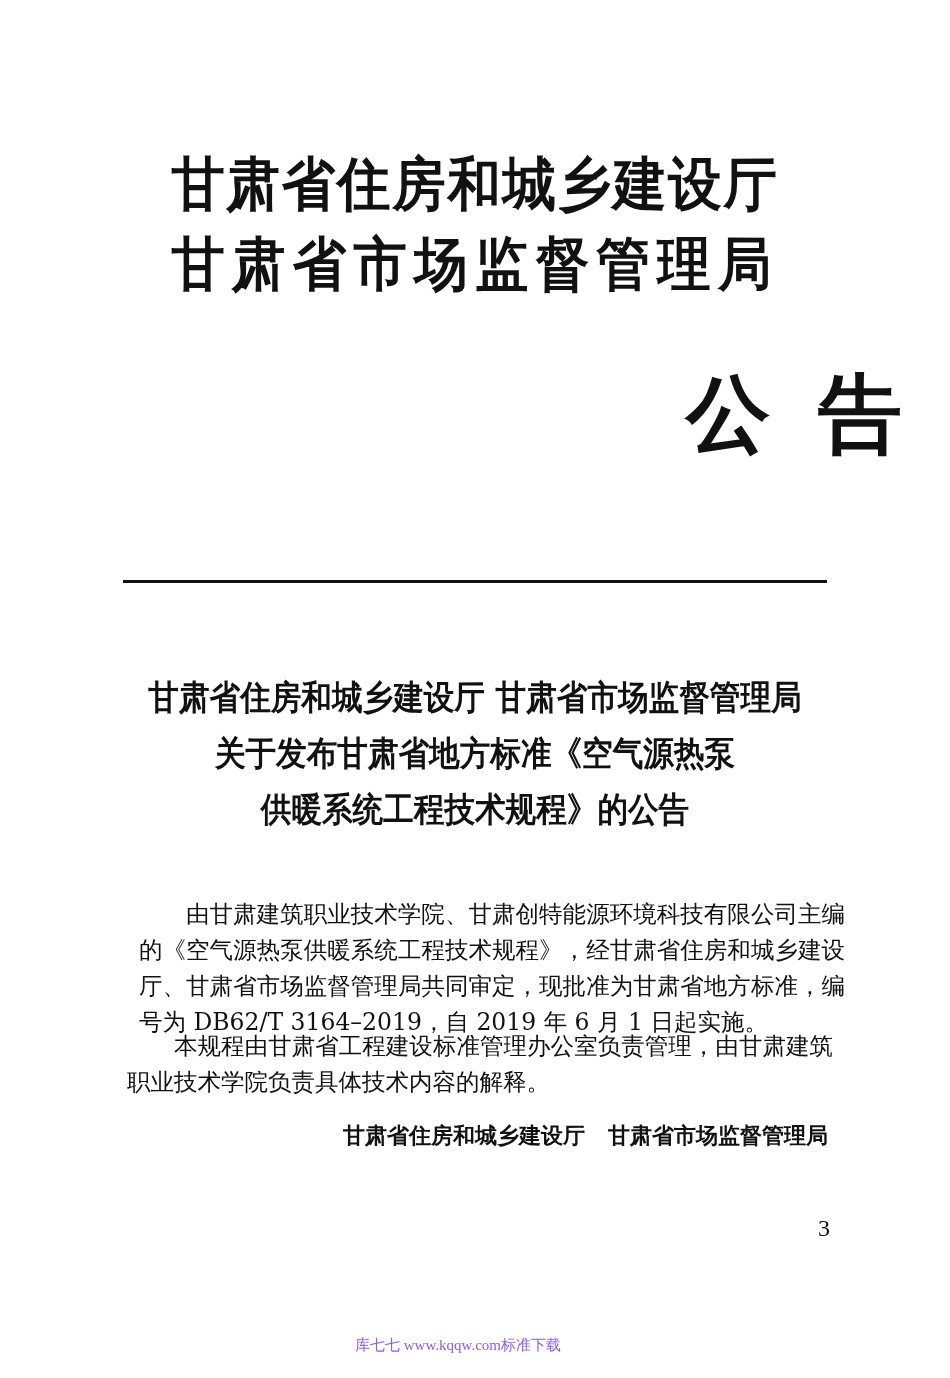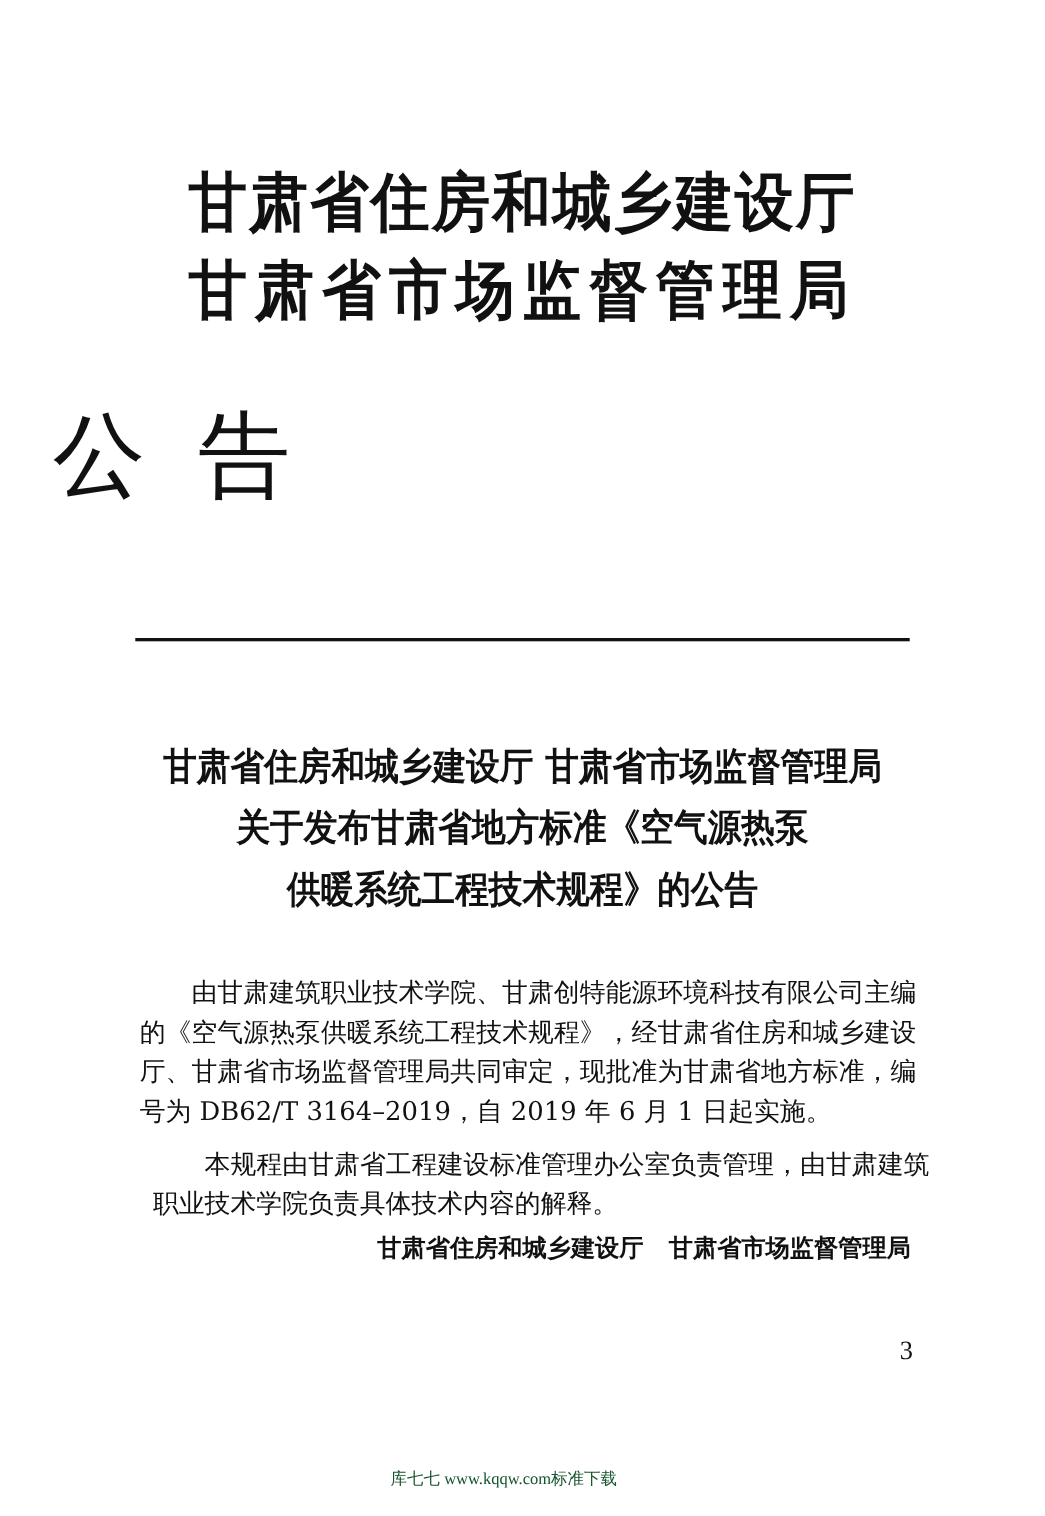--- a/index.html
+++ b/index.html
@@ -8,7 +8,7 @@
   .issuer { position: absolute; left: 0; width: 950px; text-align: center; font-family: "DejaVu Serif", serif; font-weight: bold; font-size: 58px; letter-spacing: 2px; line-height: 64px; transform: scaleX(0.92); }
   .issuer.l1 { top: 148px; }
   .issuer.l2 { top: 228px; letter-spacing: 8px; }
-  .notice-title { position: absolute; left: 0; width: 950px; top: 360px; text-align: left; font-family: "DejaVu Serif", serif; font-weight: normal; font-size: 84px; letter-spacing: 48px; line-height: 100px; text-indent: 48px; }
+  .notice-title { position: absolute; left: 0; width: 950px; top: 360px; text-align: right; font-family: "DejaVu Serif", serif; font-weight: bold; font-size: 84px; letter-spacing: 48px; line-height: 100px; text-indent: 48px; }
   .doc-number { position: absolute; left: 0; width: 950px; top: 522px; text-align: center; font-family: "DejaVu Serif", "Liberation Serif", serif; font-size: 26px; letter-spacing: 3px; line-height: 36px; }
   .rule { position: absolute; left: 123px; top: 576px; width: 704px; height: 3px; background: #111; }
   .headline { position: absolute; left: 0; width: 950px; text-align: center; font-family: "DejaVu Serif", serif; font-weight: bold; font-size: 34px; line-height: 58px; transform: scaleX(0.9); }

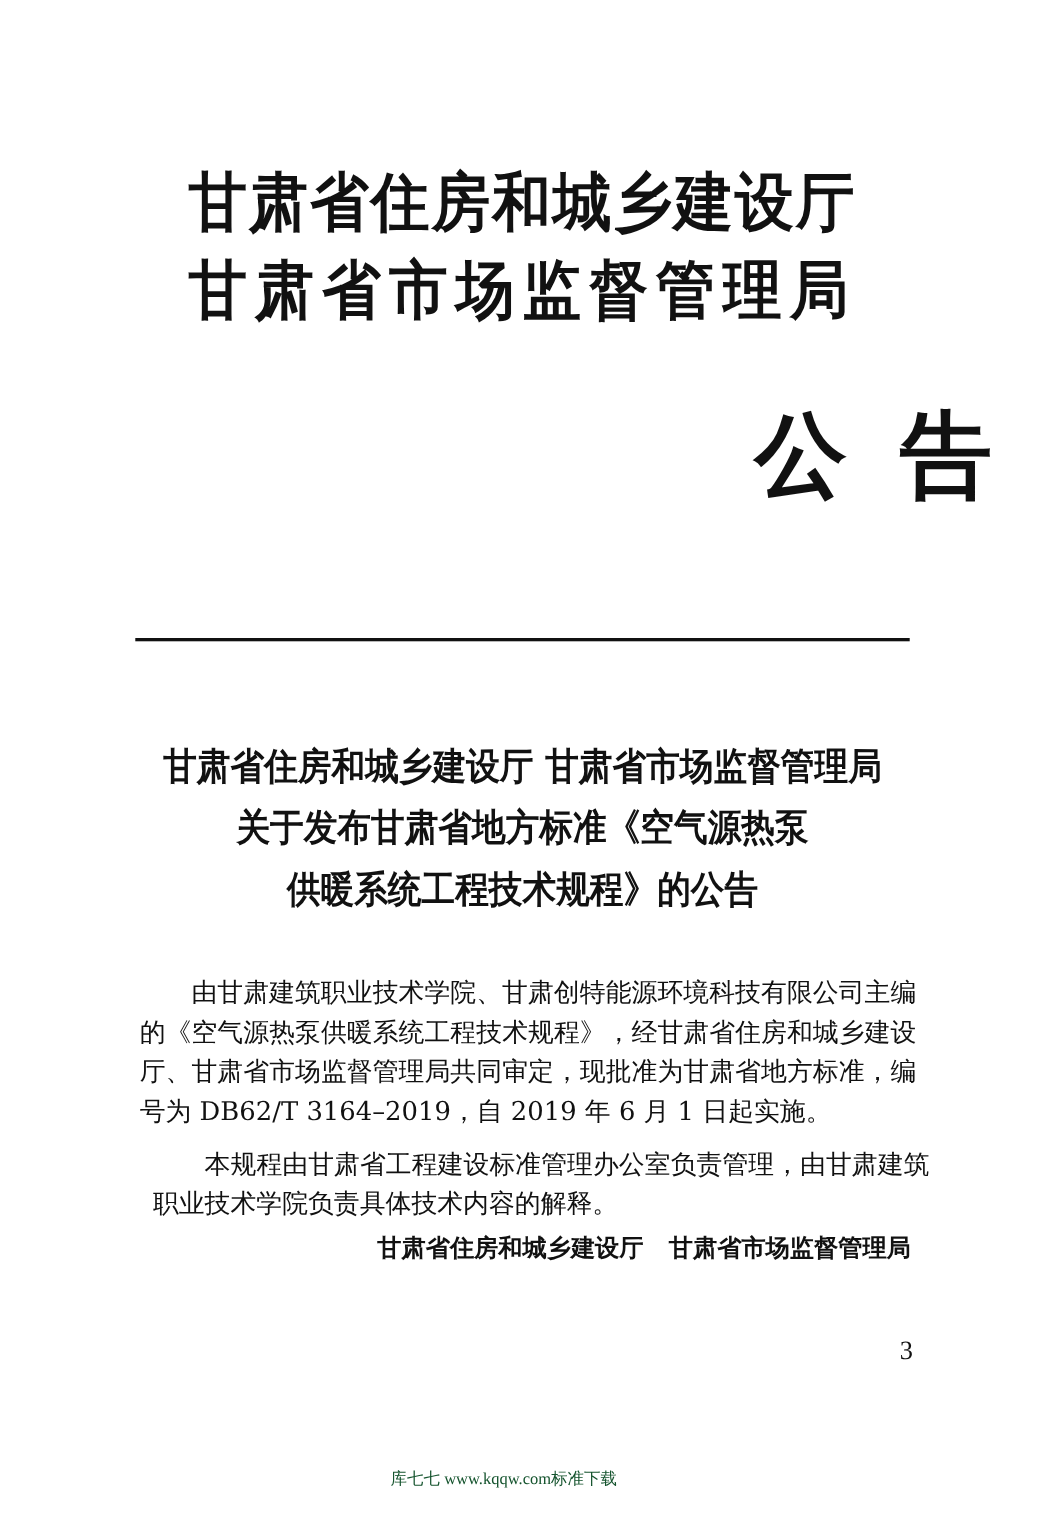--- a/index.html
+++ b/index.html
@@ -39,7 +39,7 @@
   <div class="headline h2">关于发布甘肃省地方标准《空气源热泵</div>
   <div class="headline h3">供暖系统工程技术规程》的公告</div>
 
-  <p class="body-text para1 indent" style="margin:4px">由甘肃建筑职业技术学院、甘肃创特能源环境科技有限公司主编的《空气源热泵供暖系统工程技术规程》，经甘肃省住房和城乡建设厅、甘肃省市场监督管理局共同审定，现批准为甘肃省地方标准，编号为 DB62/T 3164–2019，自 2019 年 6 月 1 日起实施。</p>
+  <p class="body-text para1 indent" style="margin:16px">由甘肃建筑职业技术学院、甘肃创特能源环境科技有限公司主编的《空气源热泵供暖系统工程技术规程》，经甘肃省住房和城乡建设厅、甘肃省市场监督管理局共同审定，现批准为甘肃省地方标准，编号为 DB62/T 3164–2019，自 2019 年 6 月 1 日起实施。</p>
   <p class="body-text para2 indent" style="margin:16px">本规程由甘肃省工程建设标准管理办公室负责管理，由甘肃建筑职业技术学院负责具体技术内容的解释。</p>
 
   <div class="signatories">甘肃省住房和城乡建设厅   甘肃省市场监督管理局</div>

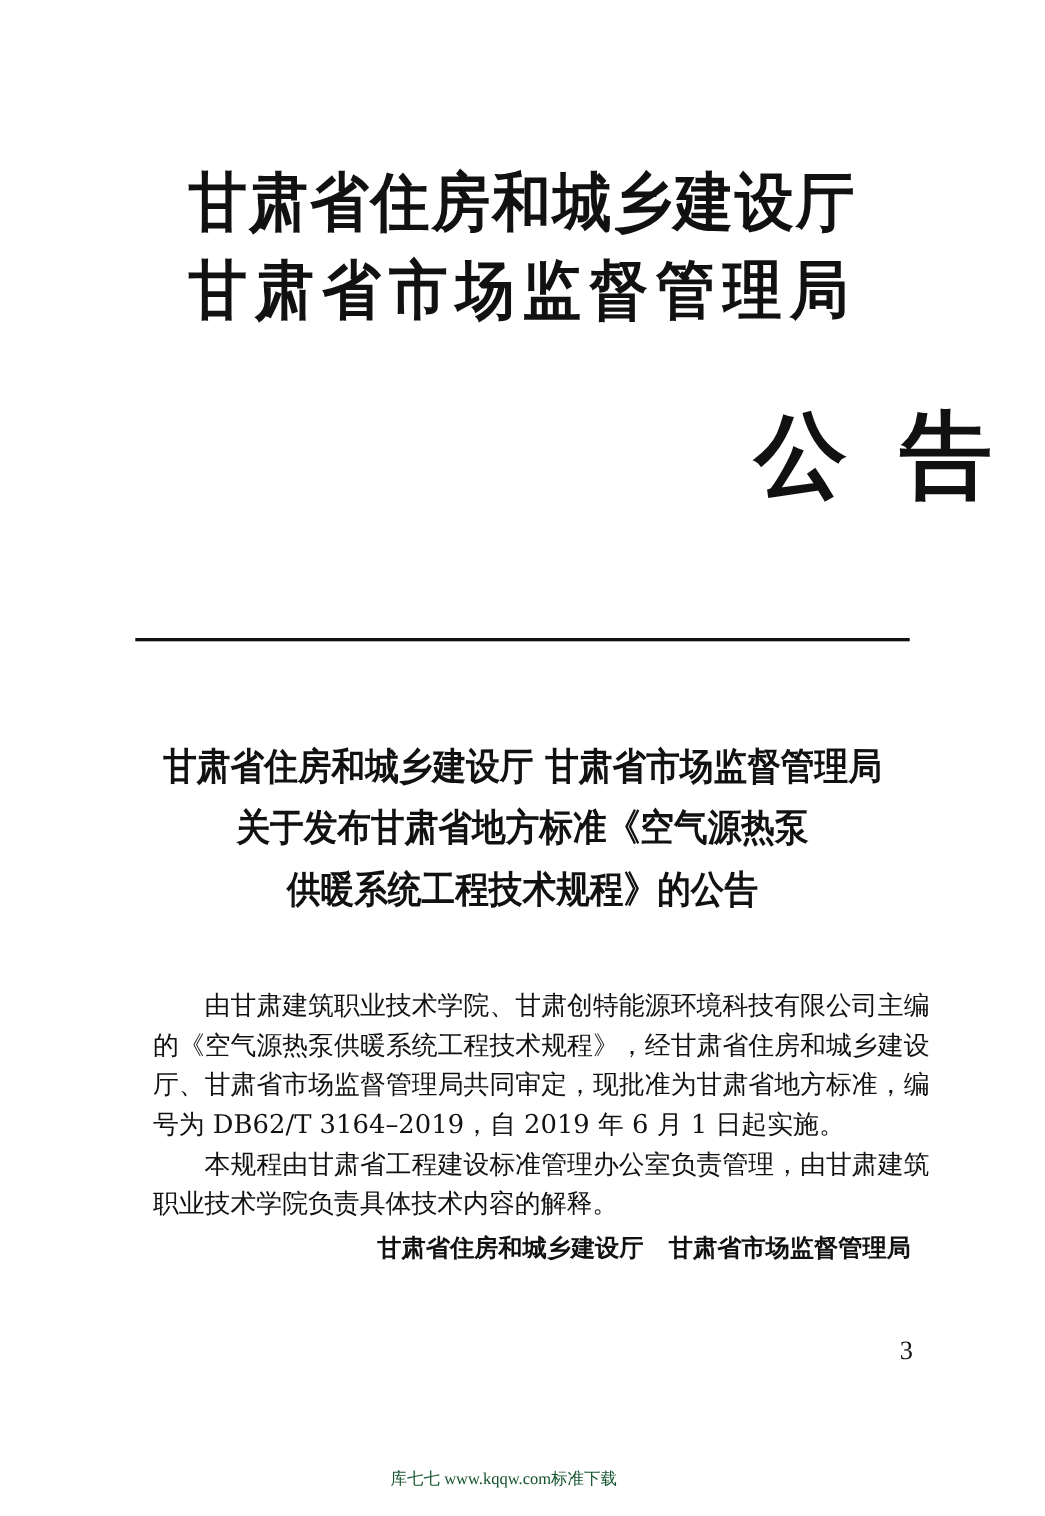--- a/index.html
+++ b/index.html
@@ -40,7 +40,7 @@
   <div class="headline h3">供暖系统工程技术规程》的公告</div>
 
   <p class="body-text para1 indent" style="margin:16px">由甘肃建筑职业技术学院、甘肃创特能源环境科技有限公司主编的《空气源热泵供暖系统工程技术规程》，经甘肃省住房和城乡建设厅、甘肃省市场监督管理局共同审定，现批准为甘肃省地方标准，编号为 DB62/T 3164–2019，自 2019 年 6 月 1 日起实施。</p>
-  <p class="body-text para2 indent" style="margin:16px">本规程由甘肃省工程建设标准管理办公室负责管理，由甘肃建筑职业技术学院负责具体技术内容的解释。</p>
+  <p class="body-text para2 indent" style="margin:4px">本规程由甘肃省工程建设标准管理办公室负责管理，由甘肃建筑职业技术学院负责具体技术内容的解释。</p>
 
   <div class="signatories">甘肃省住房和城乡建设厅   甘肃省市场监督管理局</div>
 

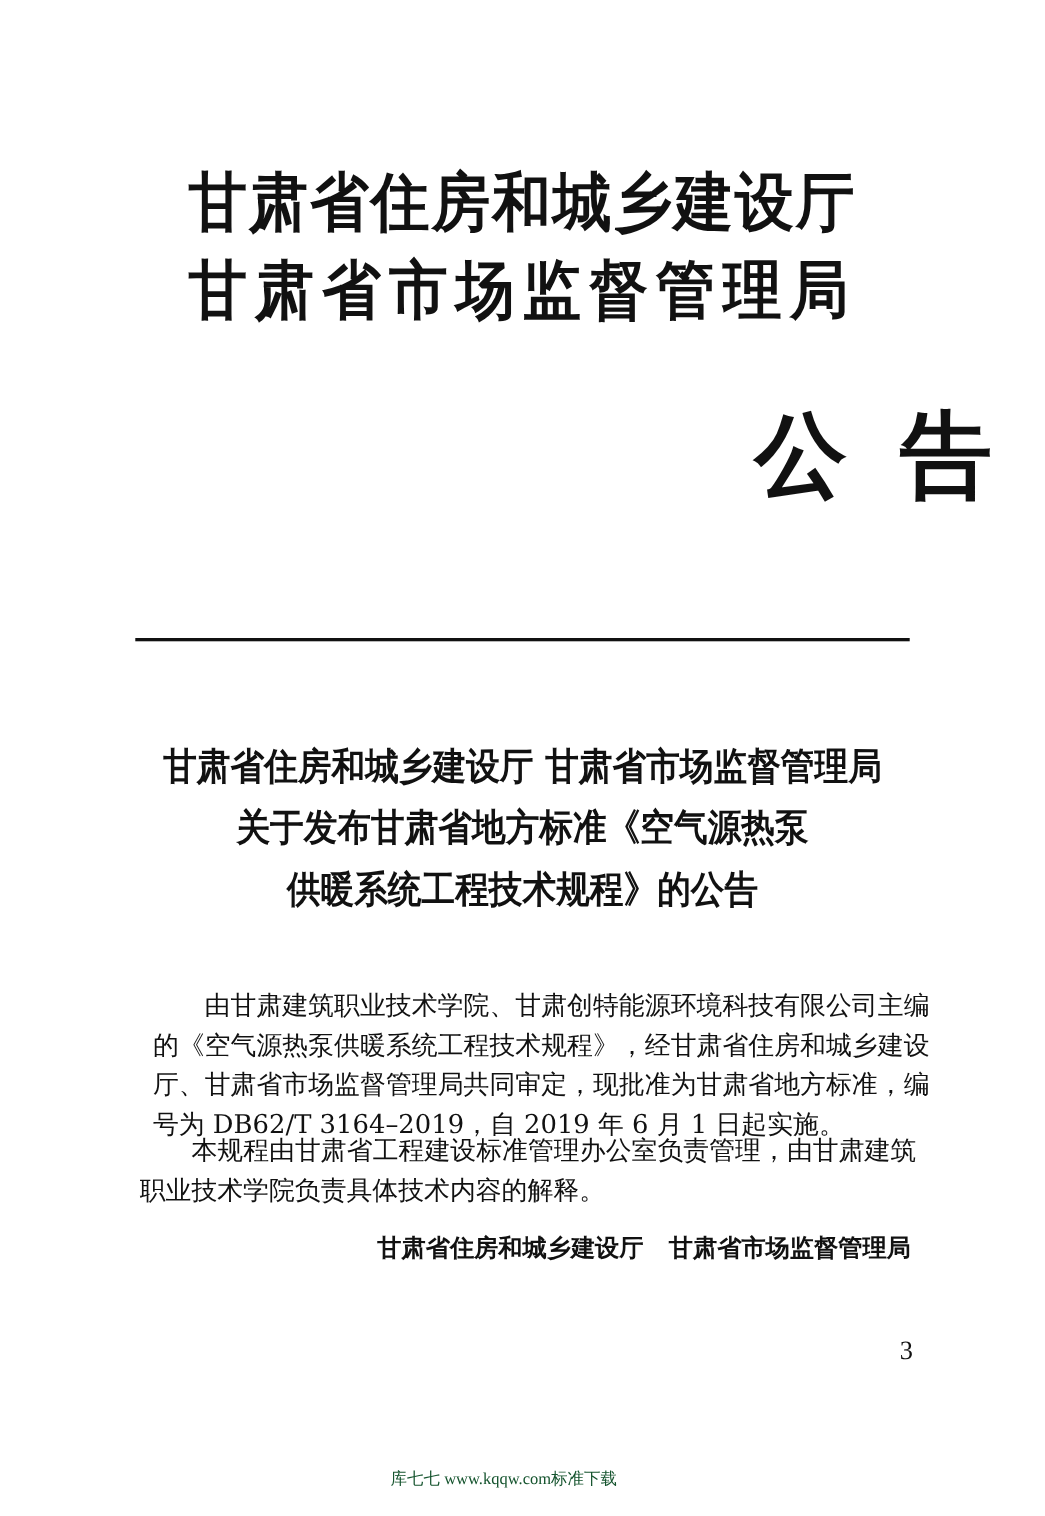--- a/index.html
+++ b/index.html
@@ -22,7 +22,7 @@
   .signatories { position: absolute; left: 258px; top: 1114px; width: 570px; text-align: right; font-family: "DejaVu Sans", sans-serif; font-weight: bold; font-size: 22px; line-height: 36px; white-space: pre; }
   .sign-date { position: absolute; left: 420px; top: 1150px; width: 240px; text-align: center; font-family: "DejaVu Serif", "Liberation Serif", serif; font-size: 22px; line-height: 36px; }
   .page-number { position: absolute; left: 800px; top: 1208px; width: 30px; text-align: right; font-family: "Liberation Serif", serif; font-size: 24px; line-height: 32px; }
-  .watermark { position: absolute; left: 0; width: 916px; top: 1330px; text-align: center; font-family: "Liberation Serif", serif; font-size: 15px; color: #14532d; line-height: 22px; }
+  .watermark { position: absolute; left: 0; width: 916px; top: 1330px; text-align: center; font-family: "Liberation Serif", serif; font-size: 15px; color: #8b5cf6; line-height: 22px; }
 </style>
 </head>
 <body>

